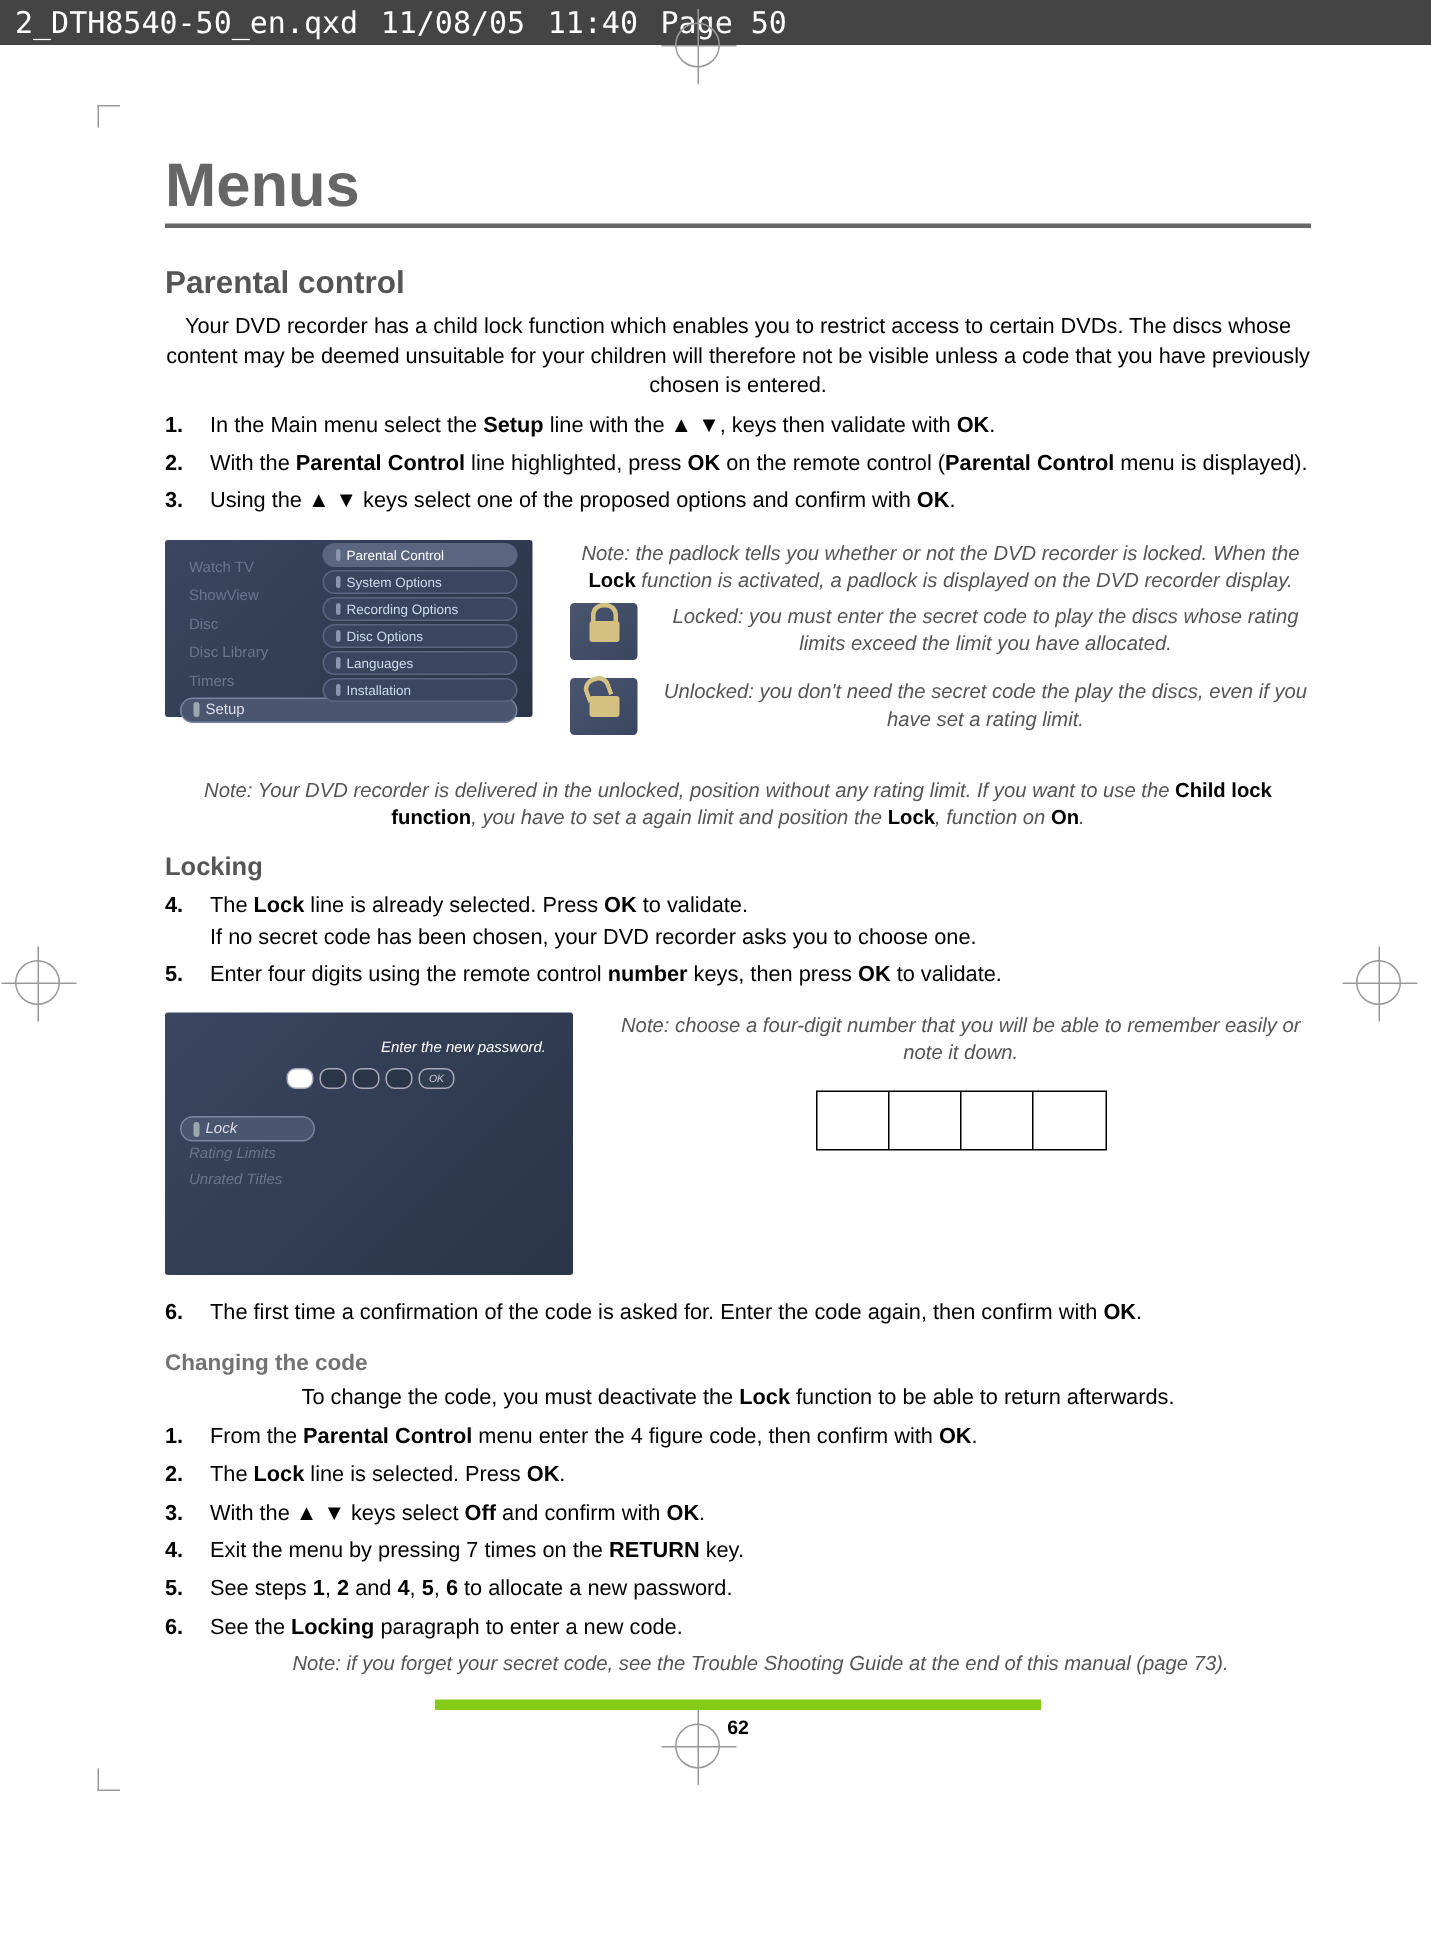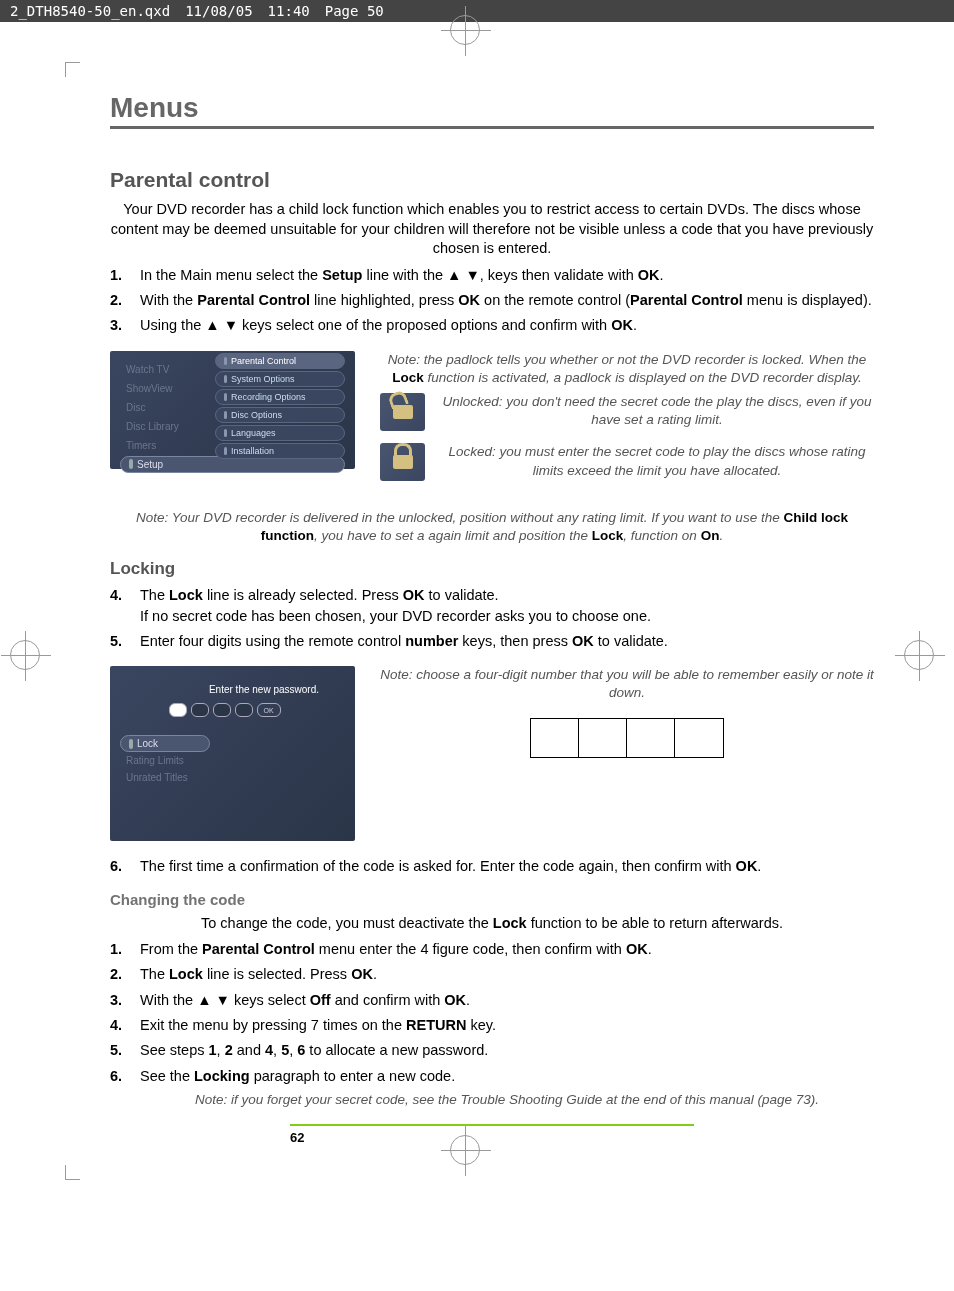--- a/index.html
+++ b/index.html
@@ -15,7 +15,7 @@
       background: #444;
       color: #fff;
       font-family: monospace;
-      font-size: 14px;
+      font-size: 20px;
       padding: 3px 10px;
       display: flex;
       gap: 15px;

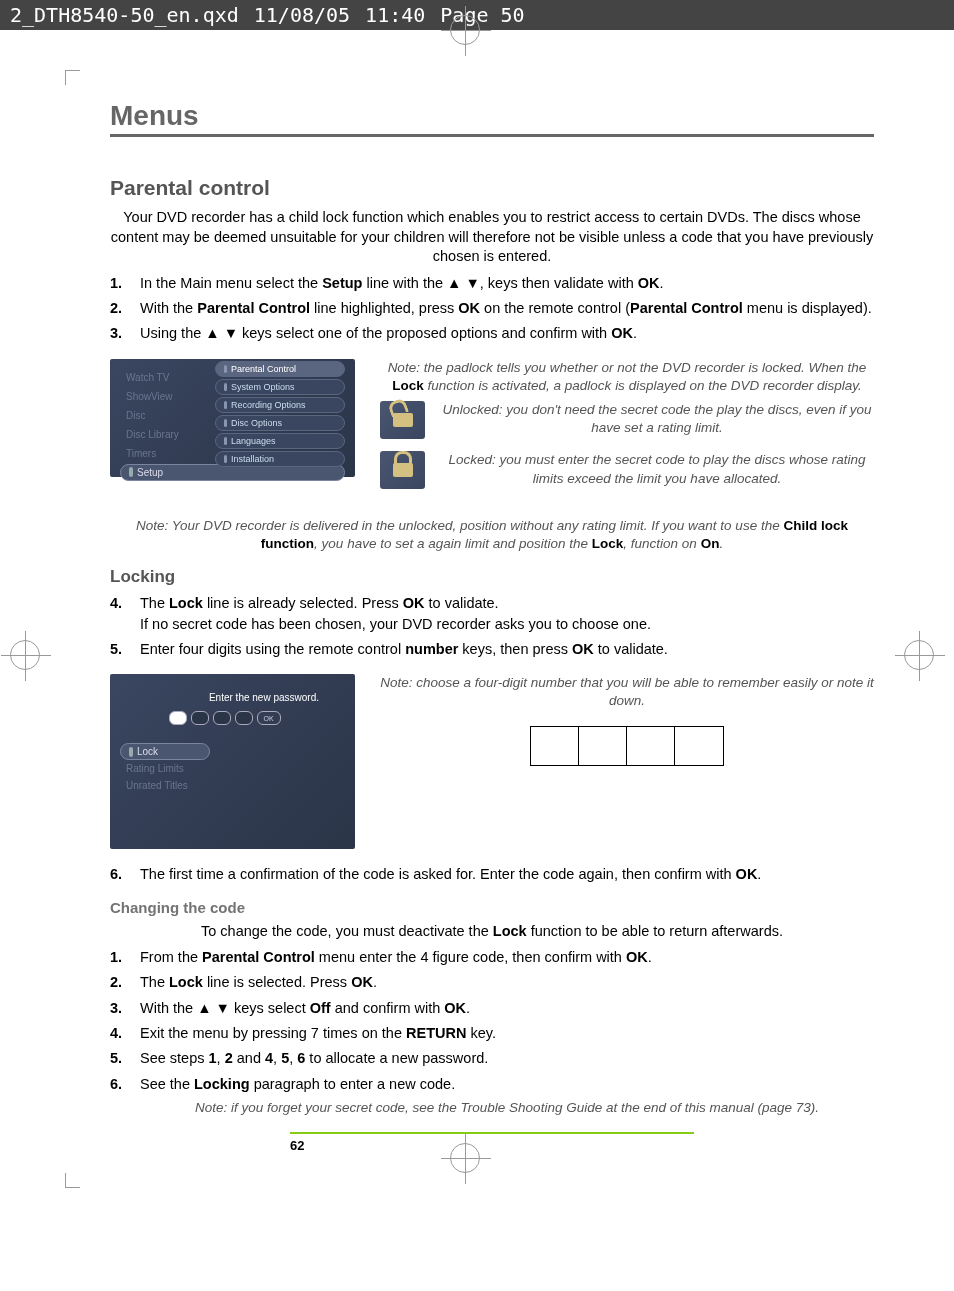--- a/index.html
+++ b/index.html
@@ -71,12 +71,12 @@
       padding: 30px 30px 20px 30px;
     }
     h1 {
-      font-size: 28px;
+      font-size: 41px;
       font-weight: bold;
       color: #666;
       border-bottom: 3px solid #666;
       padding-bottom: 2px;
-      margin-bottom: 39px;
+      margin-bottom: 25px;
     }
     h2 {
       font-size: 21px;

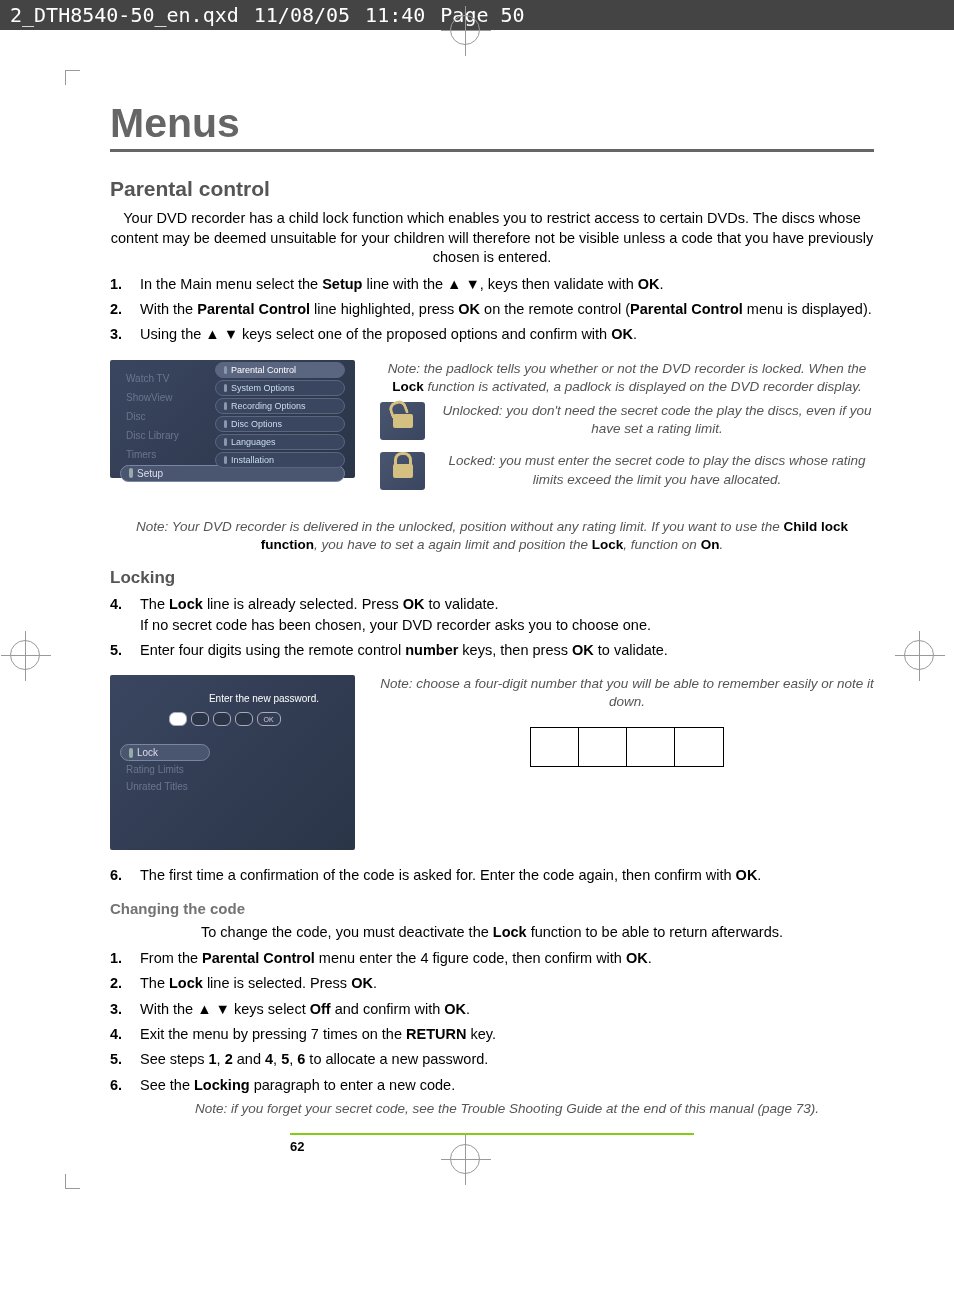--- a/index.html
+++ b/index.html
@@ -361,15 +361,15 @@
         <p class="note-italic"><span>Note: the padlock tells you whether or not the DVD recorder is locked. When the </span><b>Lock</b><span> function is activated, a padlock is displayed on the DVD recorder display.</span></p>
         <div class="lock-icon-row">
           <div class="lock-icon">
+              <div class="padlock"></div>
+            </div>
+          <p class="note-italic">Locked: you must enter the secret code to play the discs whose rating limits exceed the limit you have allocated.</p>
+        </div>
+        <div class="lock-icon-row">
+          <div class="lock-icon">
               <div class="padlock unlocked"></div>
             </div>
           <p class="note-italic">Unlocked: you don't need the secret code the play the discs, even if you have set a rating limit.</p>
-        </div>
-        <div class="lock-icon-row">
-          <div class="lock-icon">
-              <div class="padlock"></div>
-            </div>
-          <p class="note-italic">Locked: you must enter the secret code to play the discs whose rating limits exceed the limit you have allocated.</p>
         </div>
       </div>
     </div>

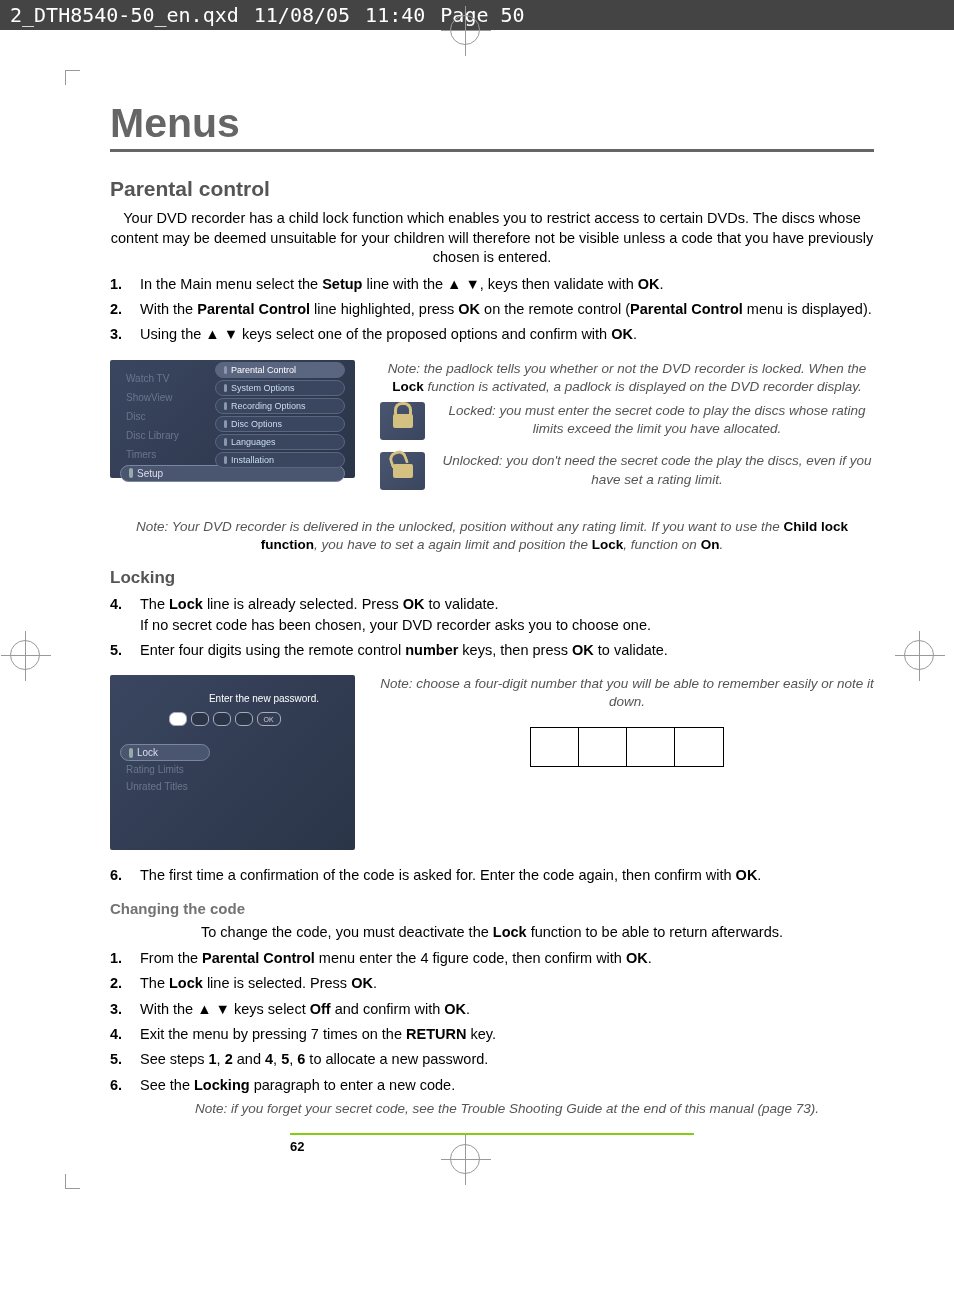--- a/index.html
+++ b/index.html
@@ -228,12 +228,13 @@
     }
     .screenshot2 {
       background: linear-gradient(135deg, #3a4560, #2a3548);
-      width: 245px;
+      width: 272px;
       height: 175px;
       flex-shrink: 0;
       border-radius: 2px;
-      padding: 18px 26px 10px 10px;
-      position: relative;
+      padding: 18px 8px 10px 10px;
+      position: relative;
+      font-style: italic;
     }
     .pwd-prompt {
       color: #fff;

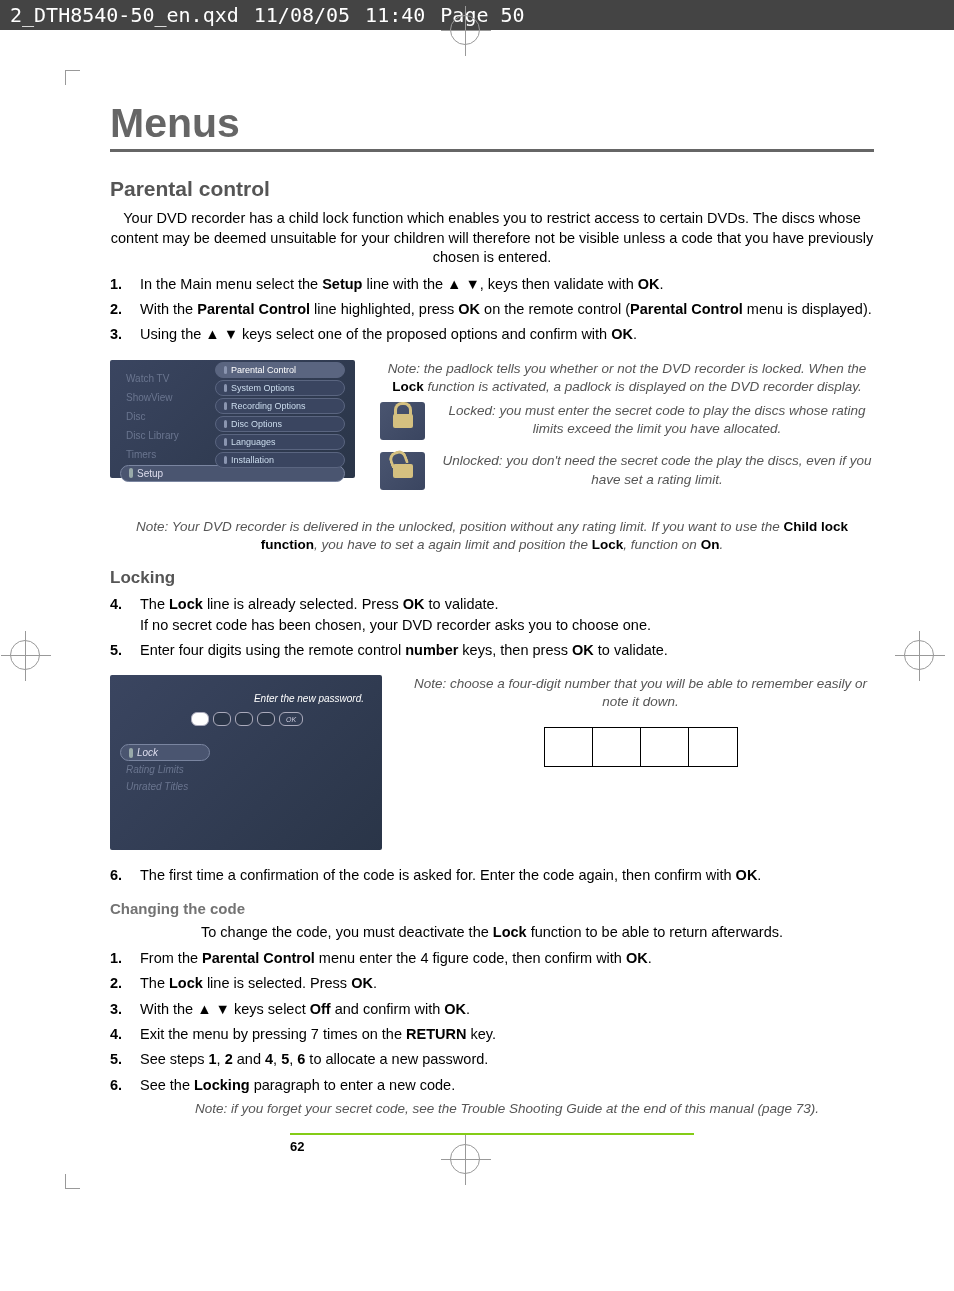--- a/index.html
+++ b/index.html
@@ -286,9 +286,10 @@
       font-size: 13.5px;
     }
     .page-num {
+      text-align: center;
       font-weight: bold;
       font-size: 13px;
-      border-top: 2px solid #84cc16;
+      border-top: 7px solid #84cc16;
       padding-top: 4px;
       margin: 15px 180px 0 180px;
     }

